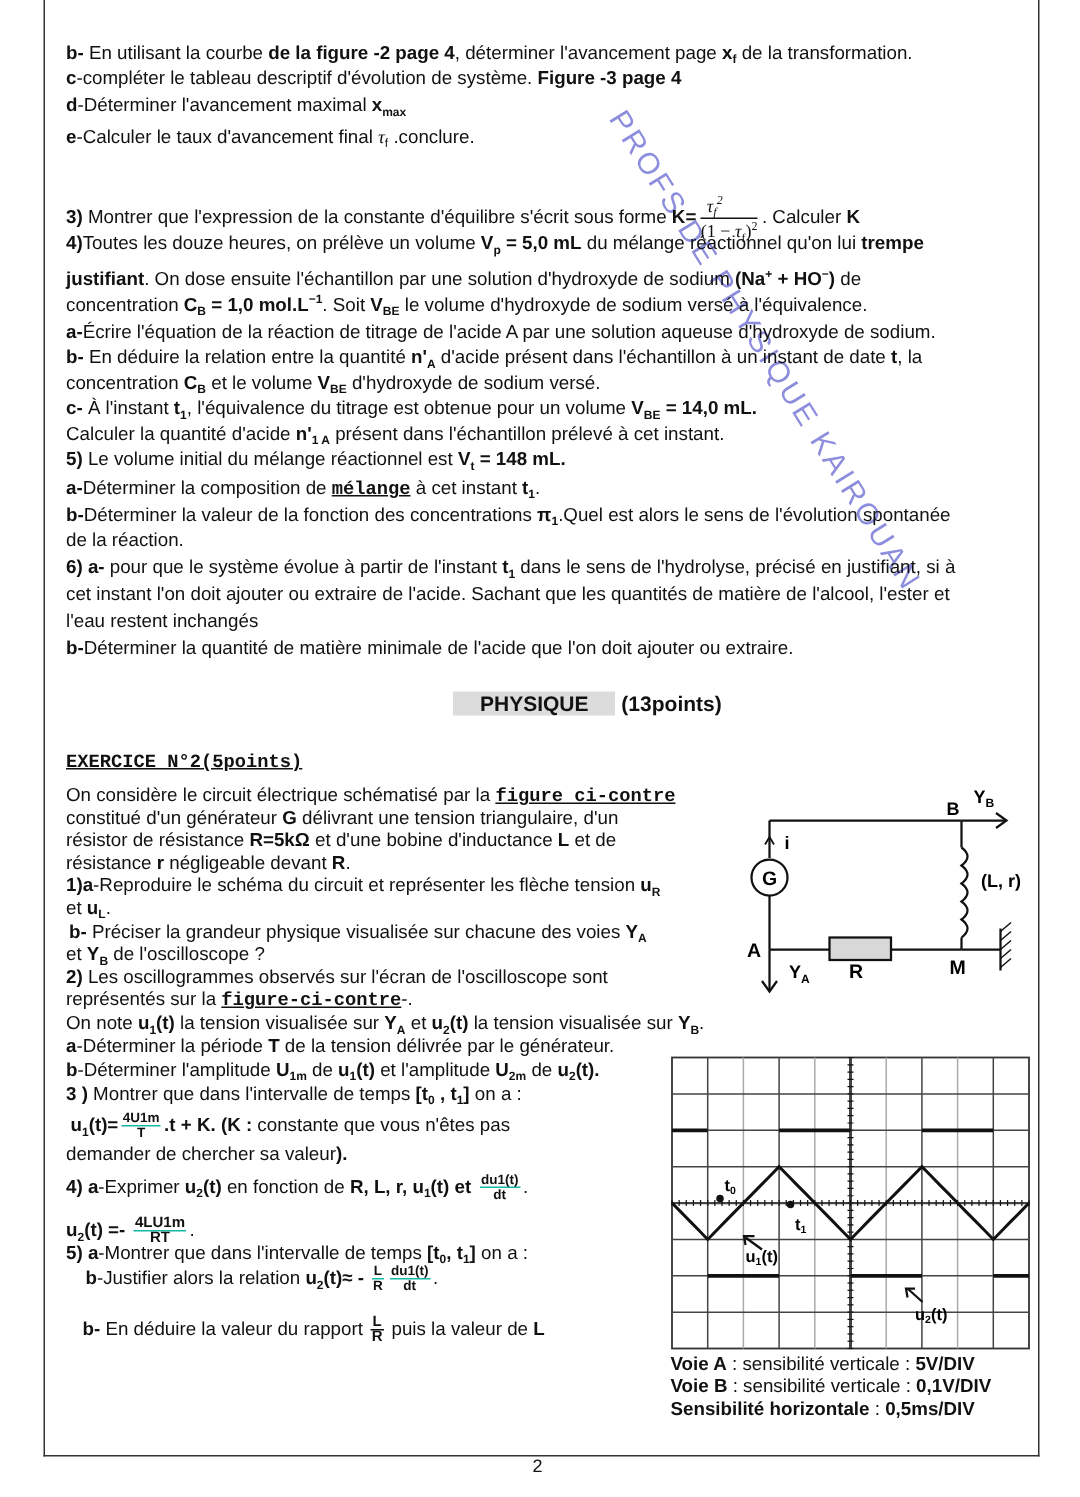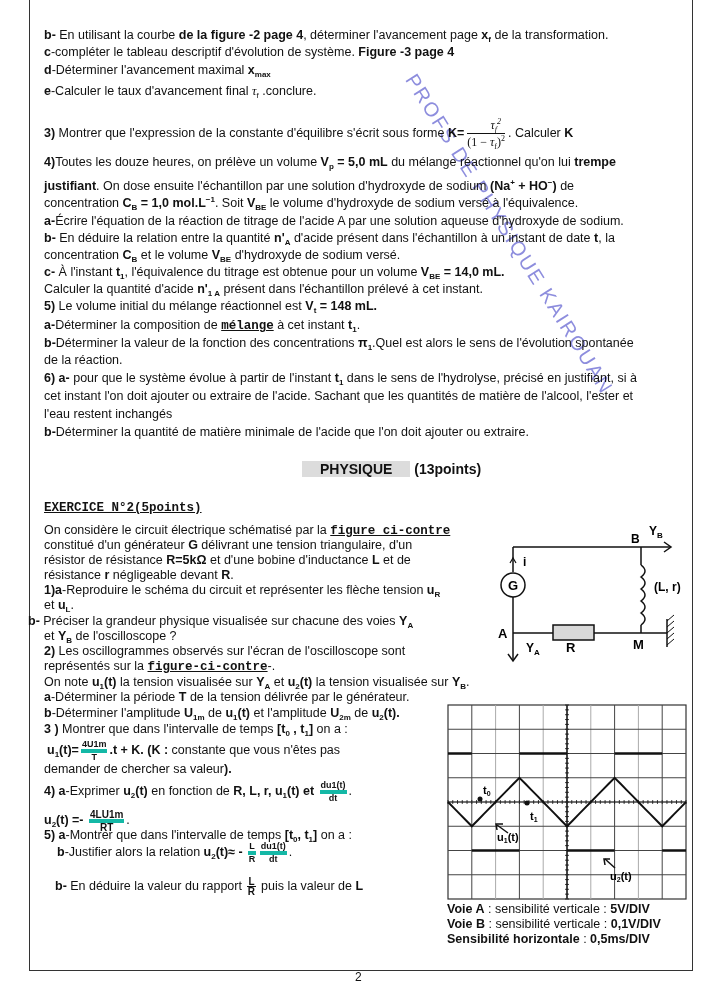--- a/index.html
+++ b/index.html
@@ -15,7 +15,7 @@
   .frac { display:inline-block; vertical-align:middle; text-align:center; font-size:9px; font-weight:bold; line-height:9px; margin:0 2px; }
   .frac .num { display:block; border-bottom:4px solid #14b8a6; padding:0 1px; }
   .frac .den { display:block; }
-  .kfrac { display:inline-block; vertical-align:middle; text-align:right; font-family:"Liberation Serif", serif; font-size:12px; margin:4px 3px; }
+  .kfrac { display:inline-block; vertical-align:middle; text-align:left; font-family:"Liberation Serif", serif; font-size:12px; margin:16px 3px; }
   .kfrac .num { display:block; border-bottom:1px solid #111; padding:0 4px; font-style:italic; }
   .kfrac .den { display:block; }
   .watermark { position:absolute; left:420px; top:70px; transform:rotate(58deg); transform-origin:left top;

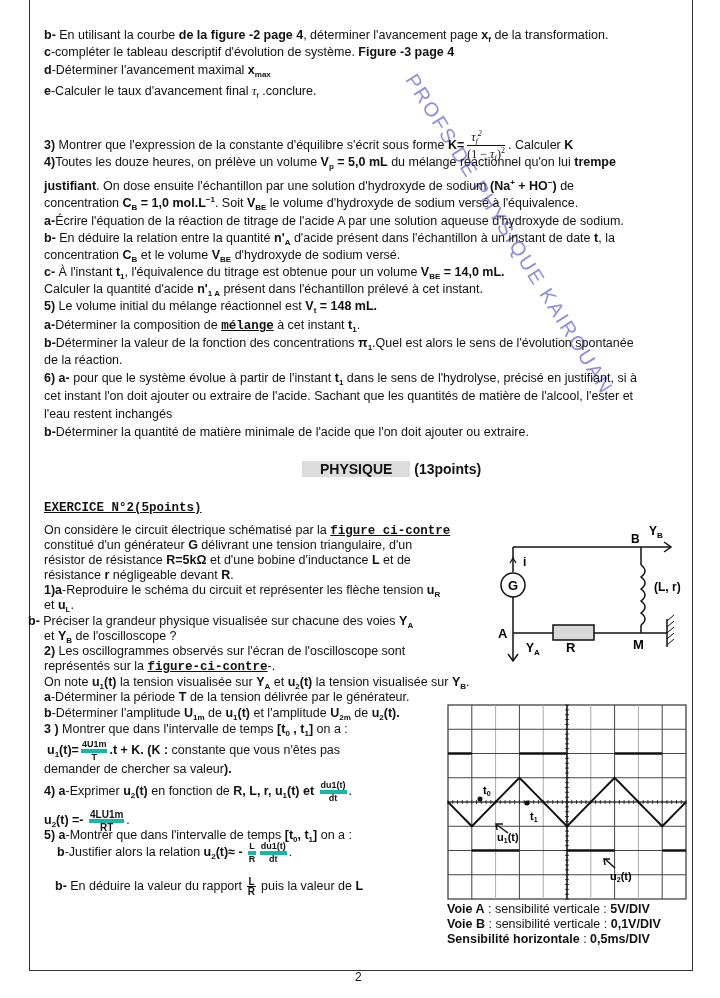--- a/index.html
+++ b/index.html
@@ -124,7 +124,7 @@
 <div class="line" style="top:598px">
   <span>et </span><b>u</b><b><sub>L</sub></b><span>.</span>
 </div>
-<div class="line" style="top:614px; left:28px;">
+<div class="line" style="top:614px; left:46px;">
   <b>b-</b><span> Préciser la grandeur physique visualisée sur chacune des voies </span><b>Y</b><b><sub>A</sub></b>
 </div>
 <div class="line" style="top:629px">

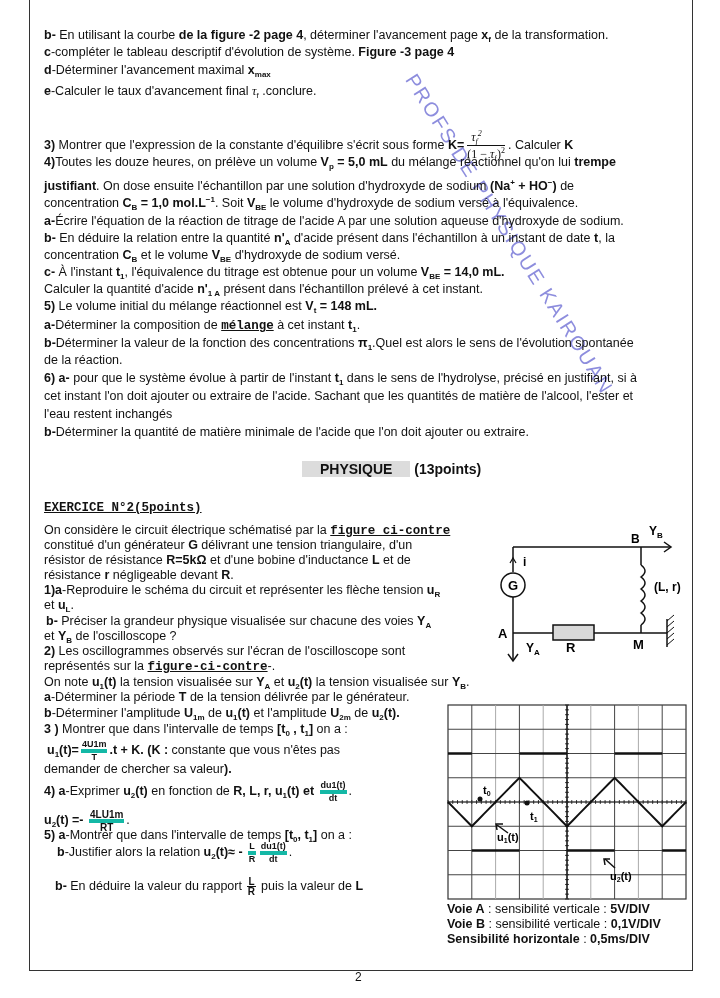--- a/index.html
+++ b/index.html
@@ -13,7 +13,7 @@
   sub { font-size:8px; vertical-align:-3px; line-height:0; }
   sup { font-size:8px; vertical-align:5px; line-height:0; }
   .frac { display:inline-block; vertical-align:middle; text-align:center; font-size:9px; font-weight:bold; line-height:9px; margin:0 2px; }
-  .frac .num { display:block; border-bottom:4px solid #14b8a6; padding:0 1px; }
+  .frac .num { display:block; border-bottom:1px solid #14b8a6; padding:0 1px; }
   .frac .den { display:block; }
   .kfrac { display:inline-block; vertical-align:middle; text-align:left; font-family:"Liberation Serif", serif; font-size:12px; margin:16px 3px; }
   .kfrac .num { display:block; border-bottom:1px solid #111; padding:0 4px; font-style:italic; }

